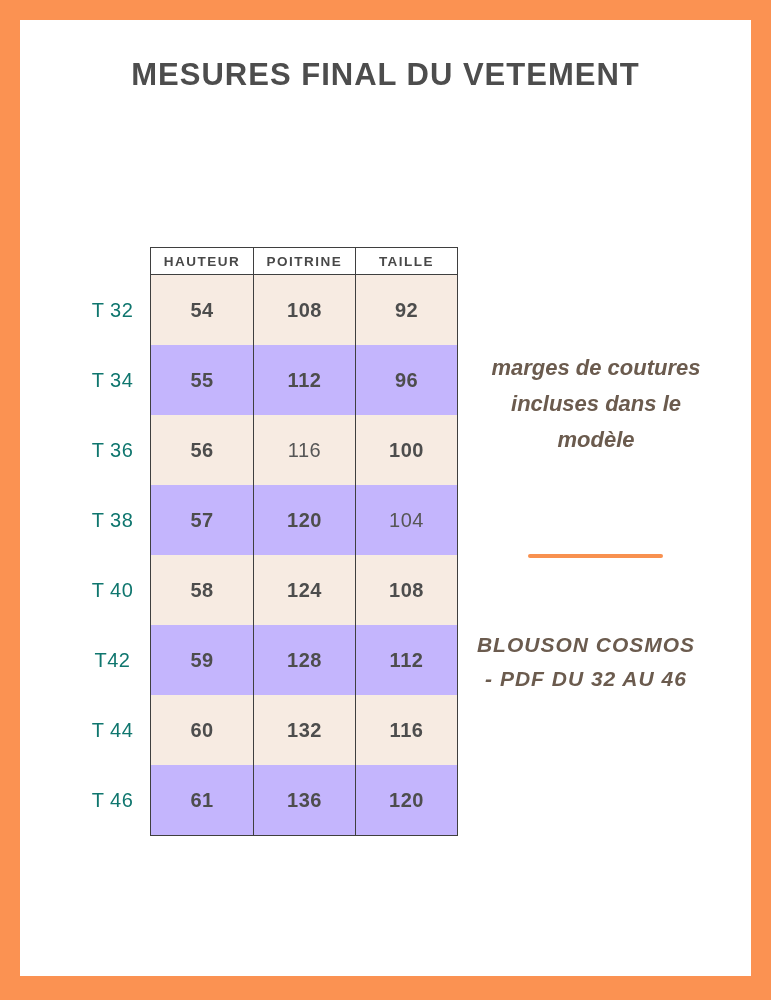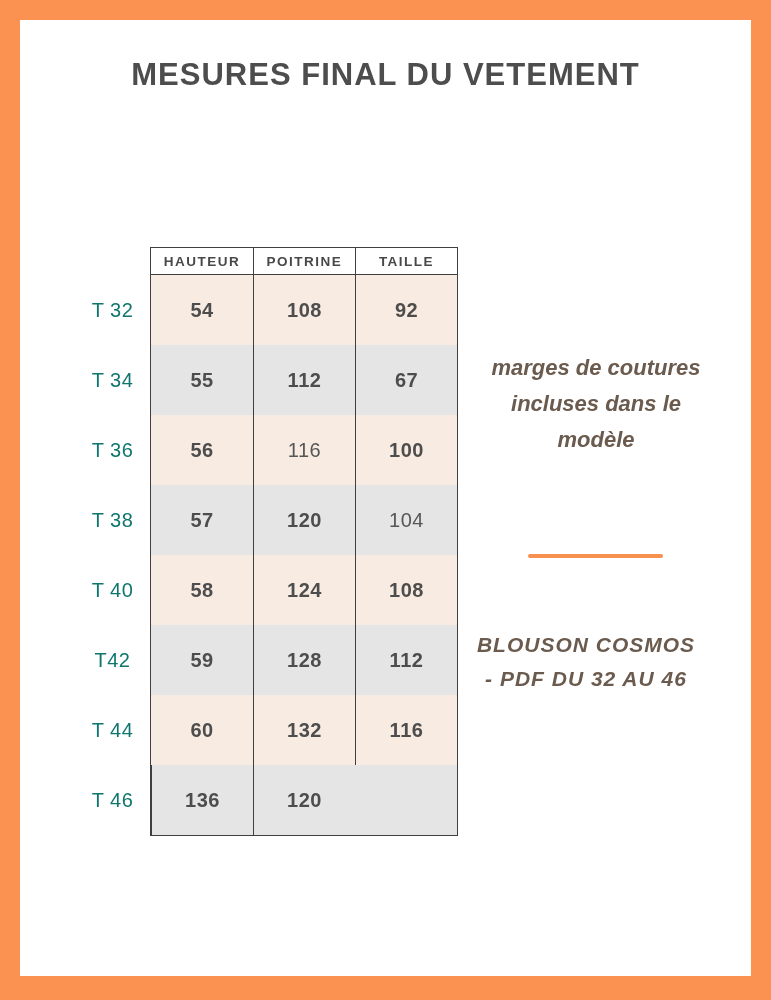--- a/index.html
+++ b/index.html
@@ -60,7 +60,7 @@
     grid-template-columns: 102px 102px 102px;
     grid-template-rows: 27px repeat(8, 70px);
     border: 1.5px solid #3f3f3f;
-    background: #e5e5e5;
+    background: #c4b5fd;
   }
   .grid > div {
     display: flex;

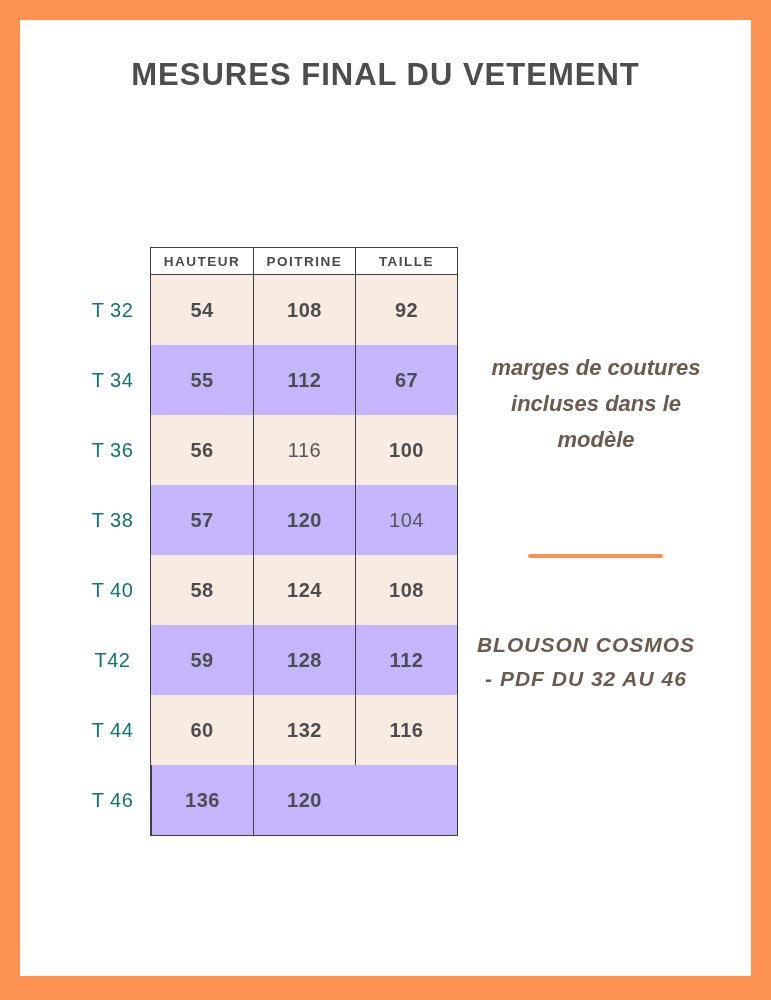--- a/index.html
+++ b/index.html
@@ -159,7 +159,7 @@
 
       <div class="cell c1">55</div>
       <div class="cell c2">112</div>
-      <div class="cell c3">67</div>
+      <div class="cell c3">96</div>
 
       <div class="cell c1 shade">56</div>
       <div class="cell c2 shade reg">116</div>

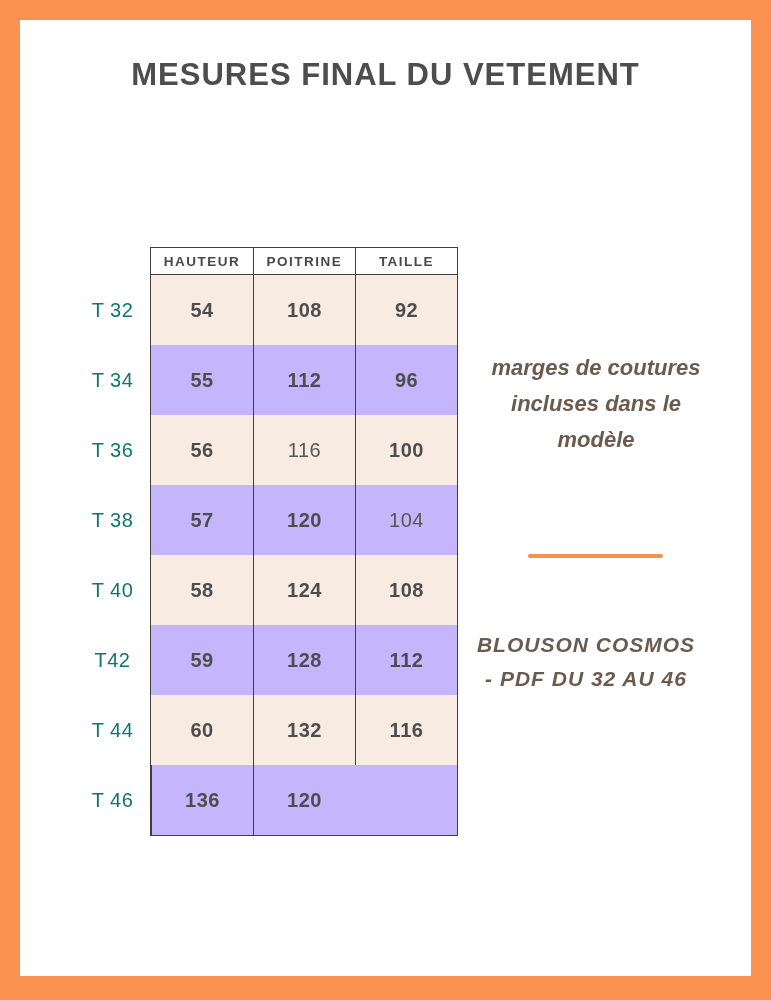--- a/index.html
+++ b/index.html
@@ -181,6 +181,7 @@
       <div class="cell c2 shade">132</div>
       <div class="cell c3 shade">116</div>
 
+      <div class="cell c1">61</div>
       <div class="cell c2">136</div>
       <div class="cell c3">120</div>
     </div>

